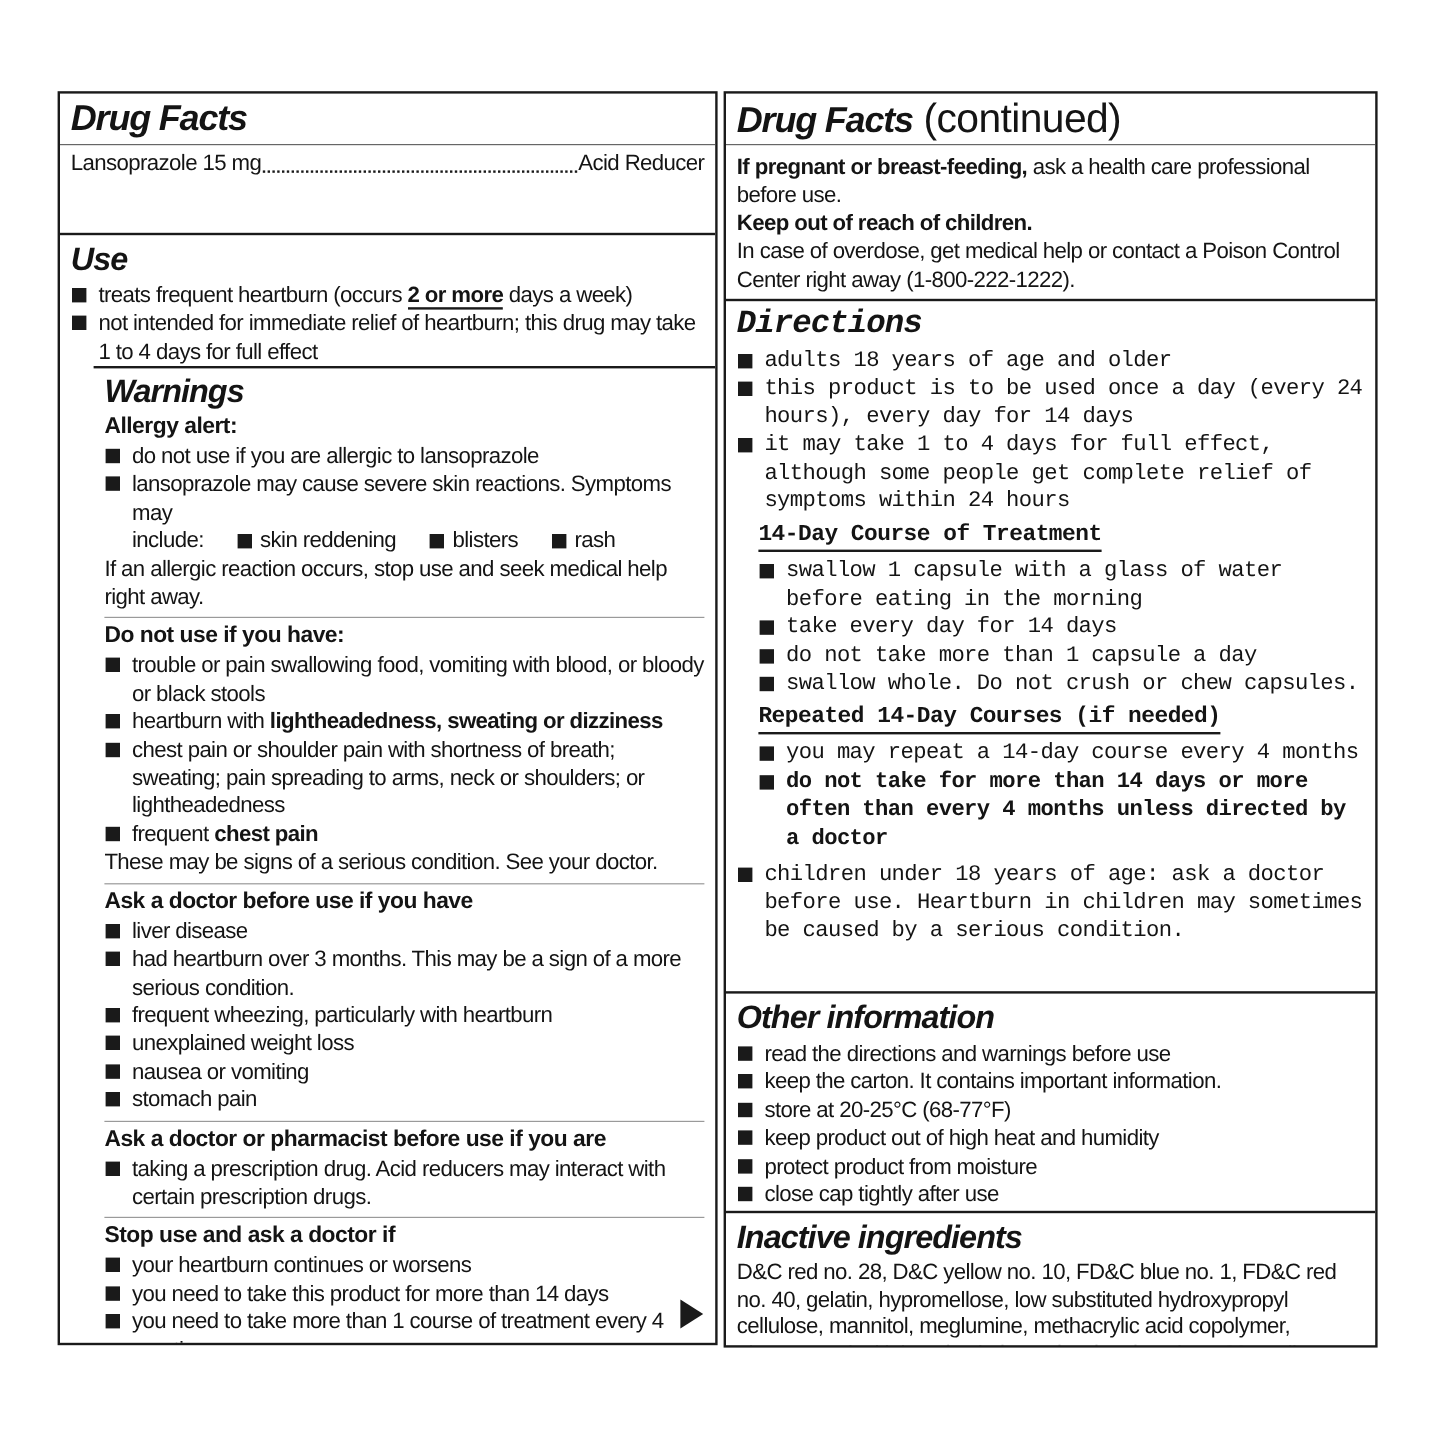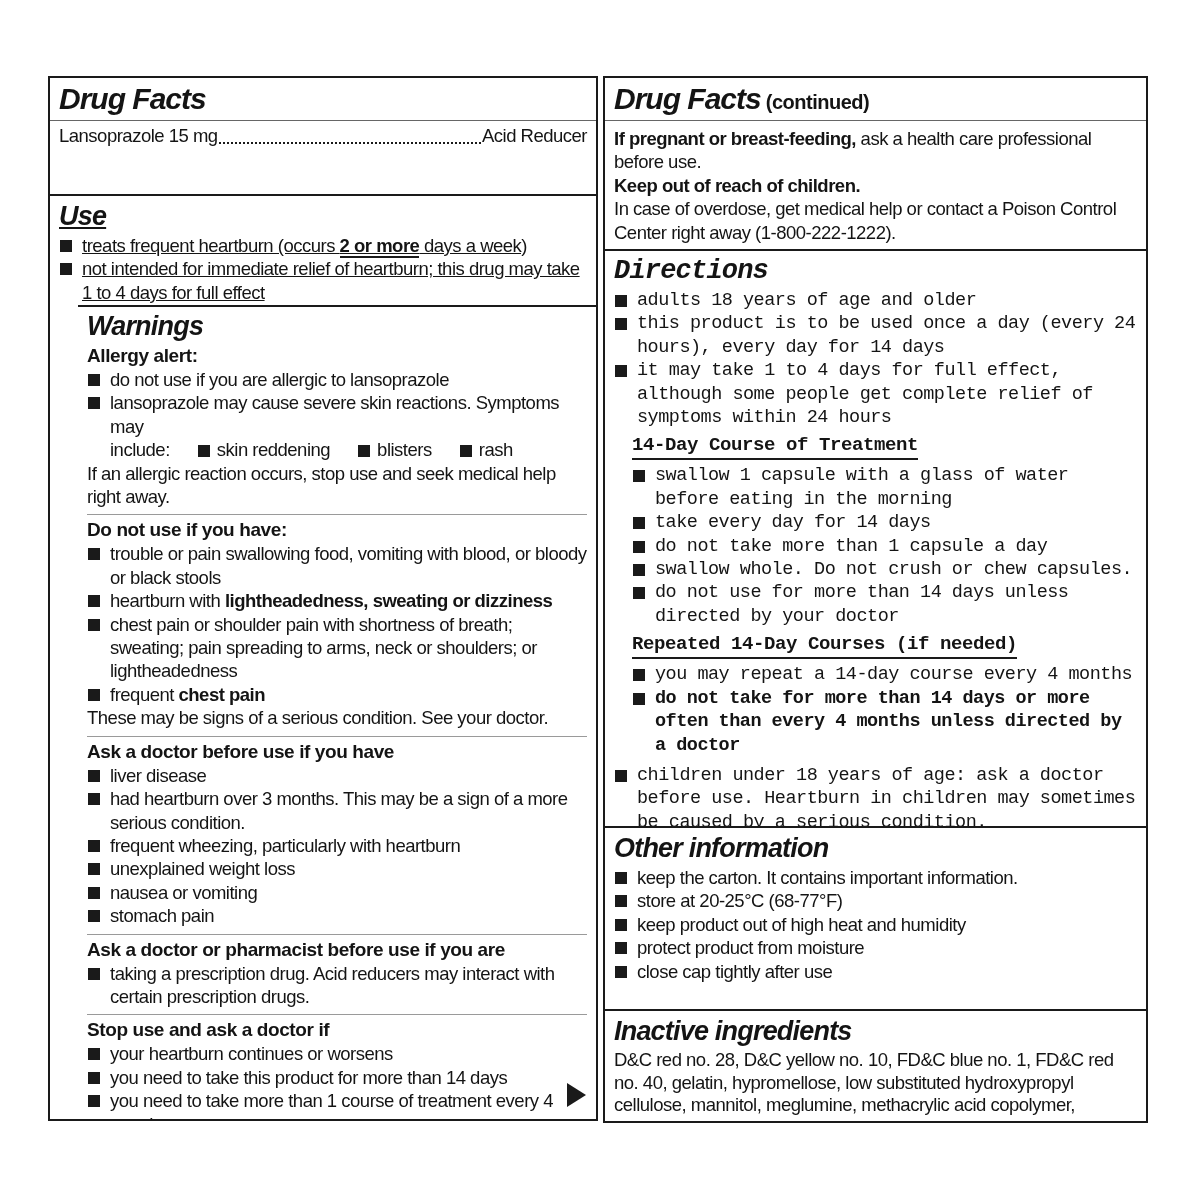--- a/index.html
+++ b/index.html
@@ -19,7 +19,7 @@
 
   .t, .li, .plain{font-size:18.5px;line-height:23.4px;letter-spacing:-0.5px;}
   .h1{font-size:30px;font-weight:700;font-style:italic;letter-spacing:-1px;line-height:36px;}
-  .h1sub{font-size:20px;font-weight:700;font-style:normal;letter-spacing:-0.5px;}
+  .h1sub{font-size:34px;font-weight:400;font-style:normal;letter-spacing:-0.5px;}
   .h2{font-size:27px;font-weight:700;font-style:italic;letter-spacing:-0.8px;line-height:32px;margin:1px 0 2px 0;}
   .h3{font-size:19px;font-weight:700;letter-spacing:-0.4px;line-height:24px;}
   .bold{font-weight:700;}

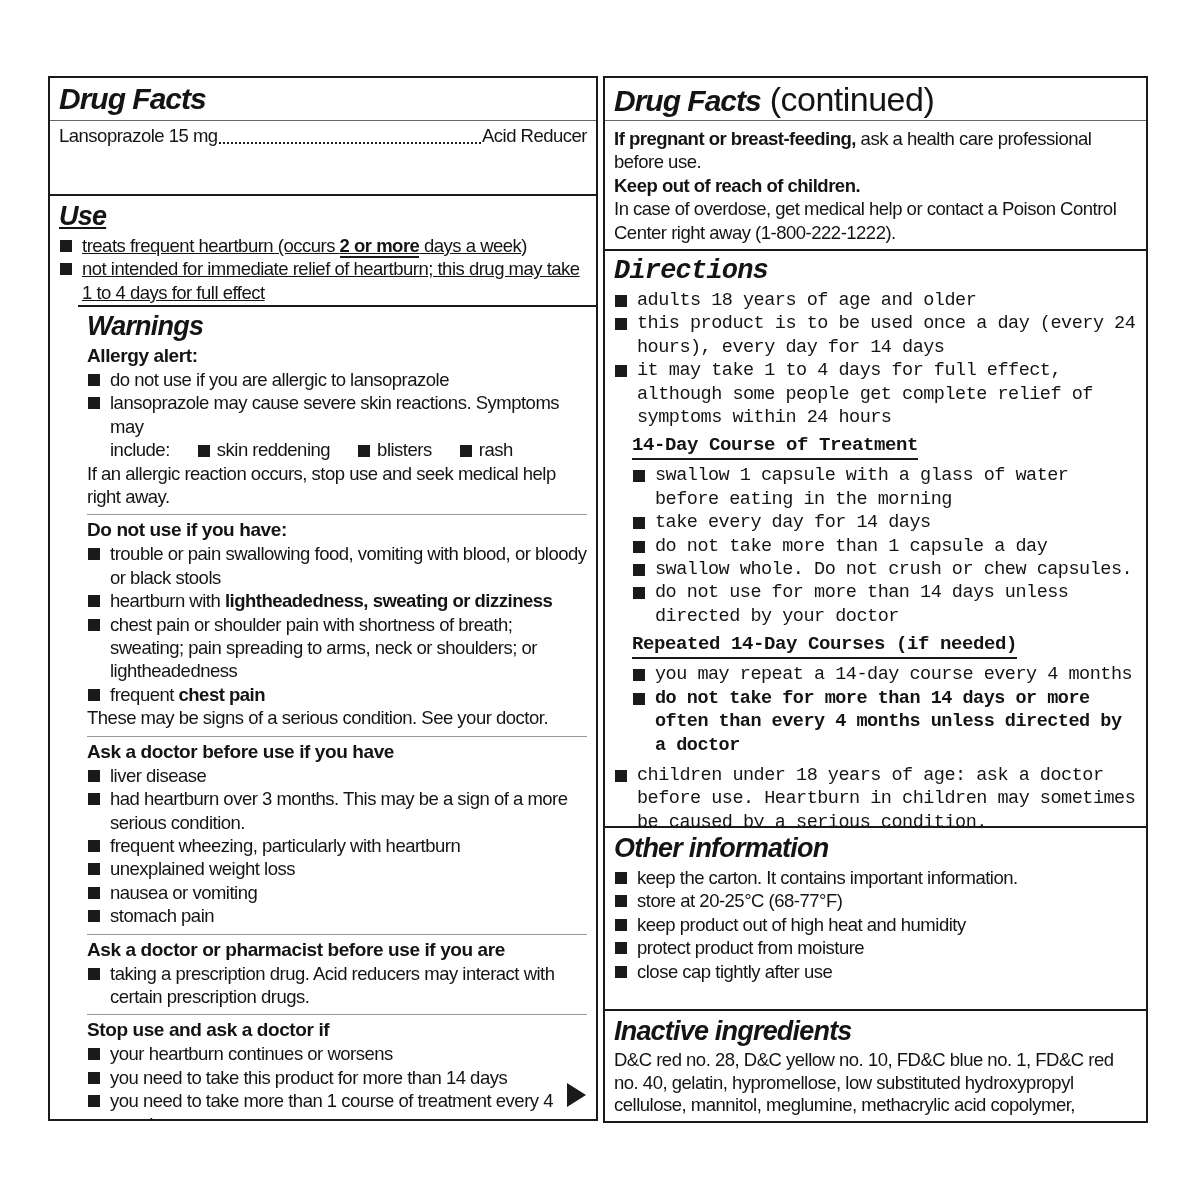--- a/index.html
+++ b/index.html
@@ -35,7 +35,7 @@
 
   .l-head{height:42px;}
   .l-active{height:74px;}
-  .l-use{height:111px;text-decoration:underline;}
+  .l-use{height:111px;}
   .l-warn{height:816px;position:relative;padding-top:2px;margin-left:28px;}
   .wsub{padding:3px 0 6px 0;}
   .wsub + .wsub{border-top:1px solid #9a9a9a;}

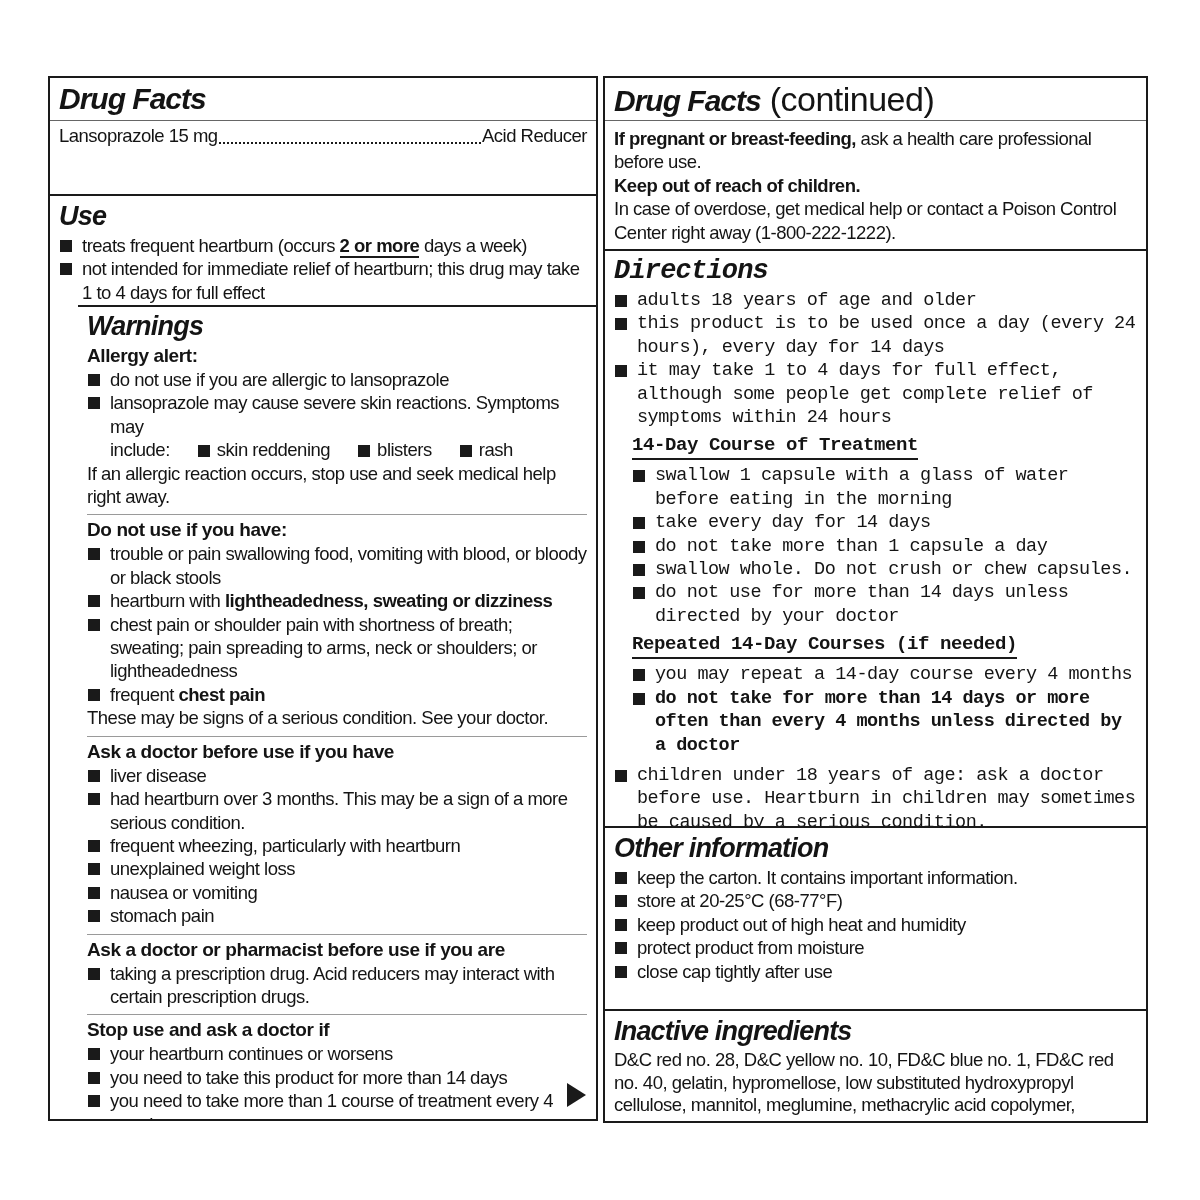--- a/index.html
+++ b/index.html
@@ -173,7 +173,6 @@
       <div class="li indent"><span class="sq"></span><span>take every day for 14 days</span></div>
       <div class="li indent"><span class="sq"></span><span>do not take more than 1 capsule a day</span></div>
       <div class="li indent"><span class="sq"></span><span>swallow whole. Do not crush or chew capsules.</span></div>
-      <div class="li indent"><span class="sq"></span><span>do not use for more than 14 days unless directed by your doctor</span></div>
 
       <div><span class="hc">Repeated 14-Day Courses (if needed)</span></div>
       <div class="li indent"><span class="sq"></span><span>you may repeat a 14-day course every 4 months</span></div>

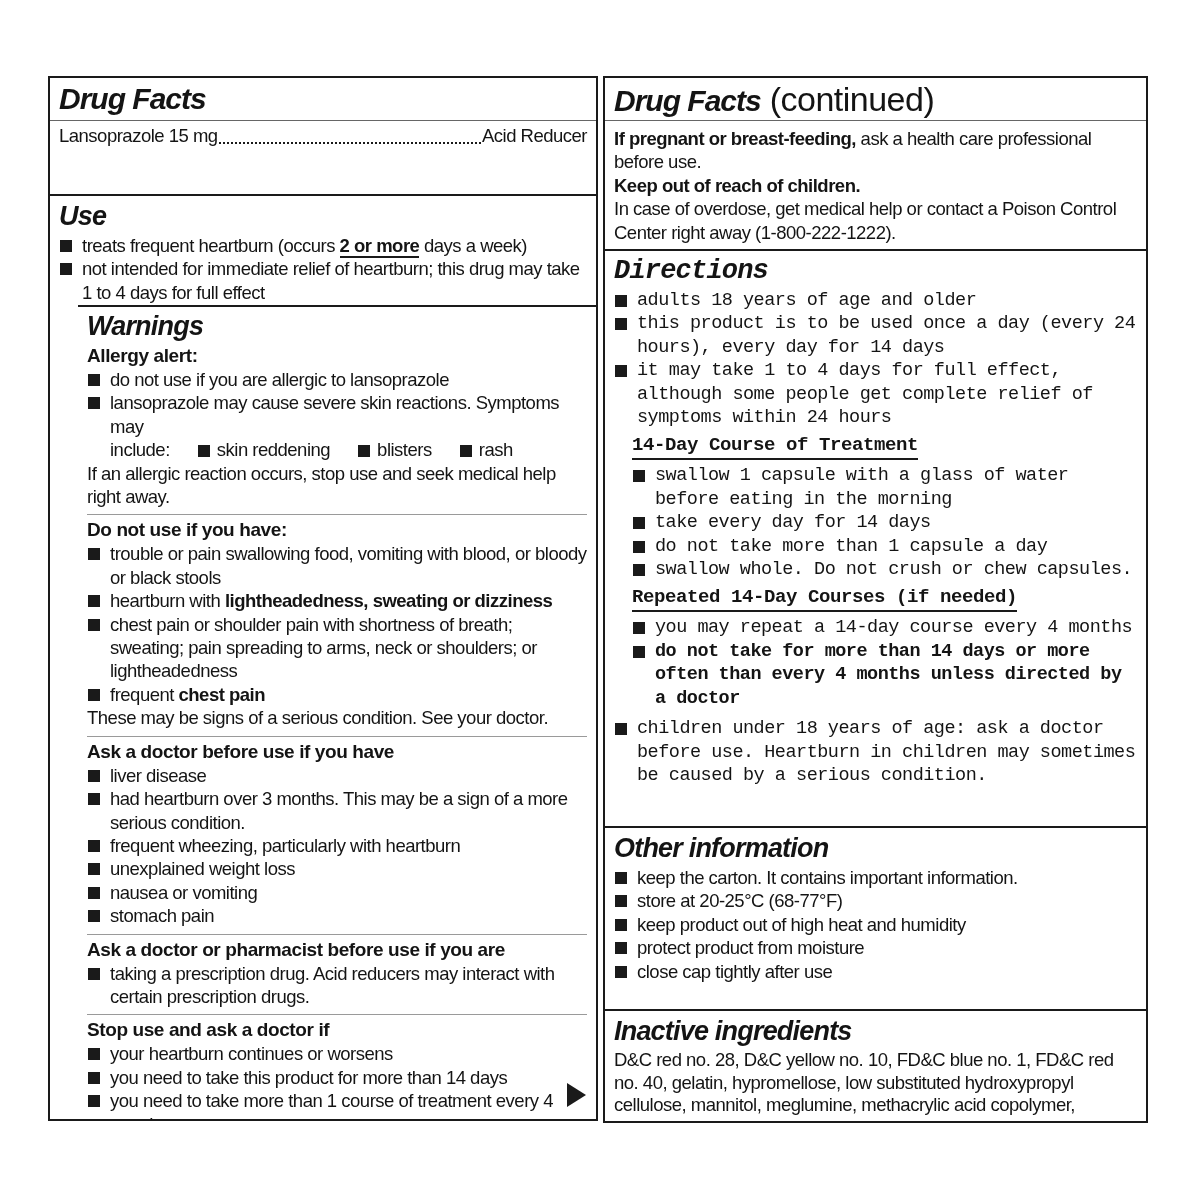--- a/index.html
+++ b/index.html
@@ -183,6 +183,7 @@
 
     <div class="sec r-other rule-thick">
       <div class="h2">Other information</div>
+      <div class="li"><span class="sq"></span><span>read the directions and warnings before use</span></div>
       <div class="li"><span class="sq"></span><span>keep the carton. It contains important information.</span></div>
       <div class="li"><span class="sq"></span><span>store at 20-25°C (68-77°F)</span></div>
       <div class="li"><span class="sq"></span><span>keep product out of high heat and humidity</span></div>

